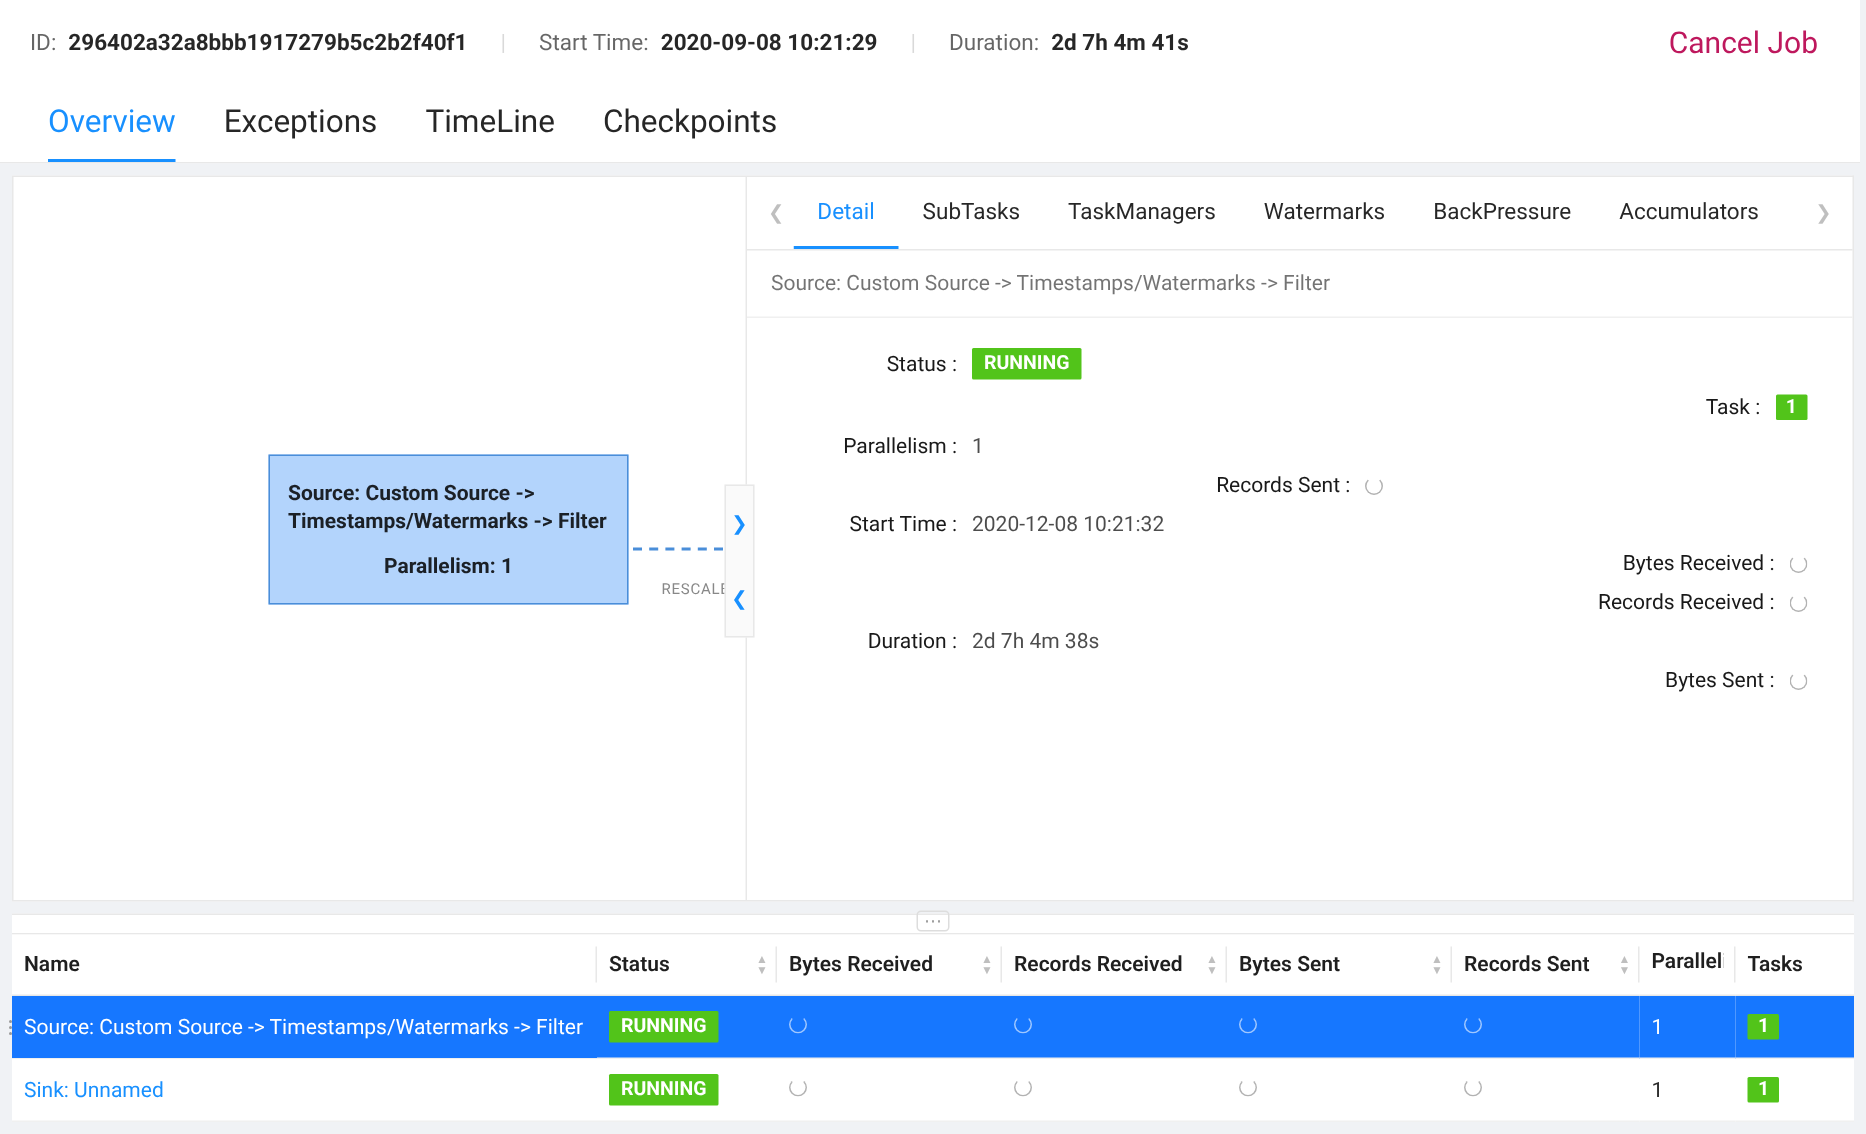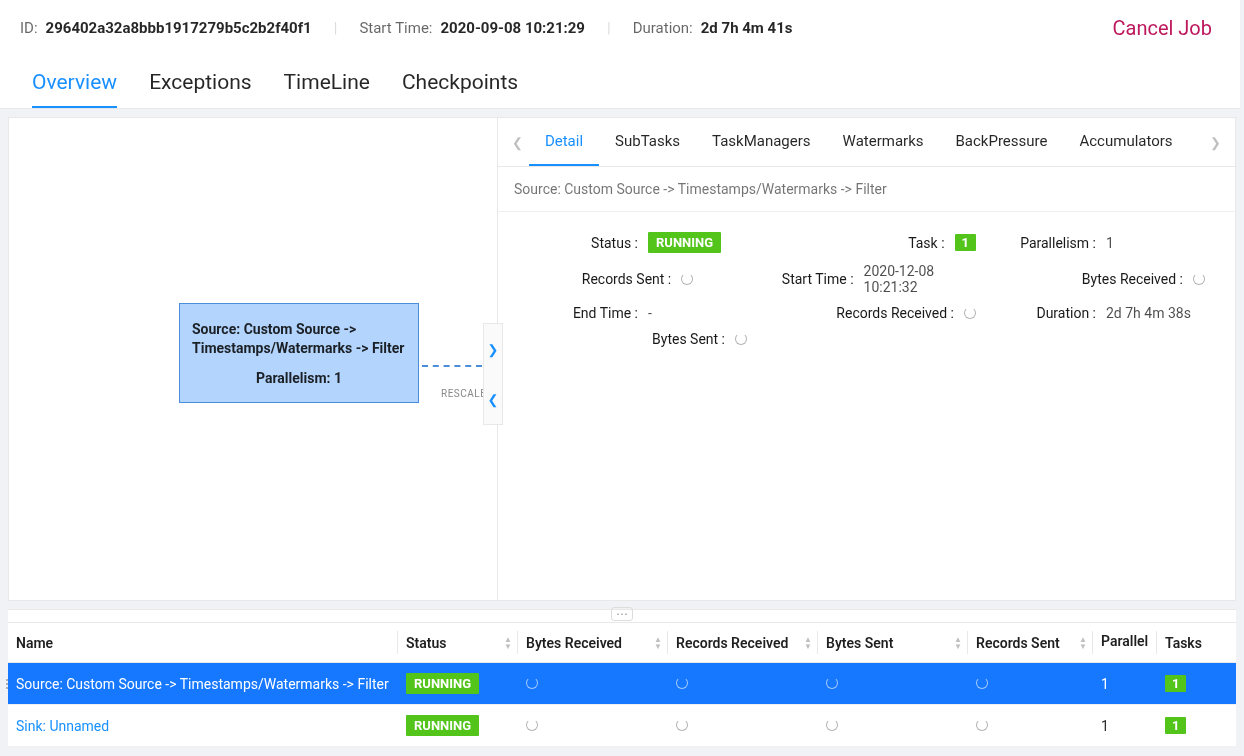--- a/index.html
+++ b/index.html
@@ -30,7 +30,7 @@
 .dtab { padding: 14px 16px; font-size: 15px; color: rgba(0,0,0,0.85); cursor: pointer; border-bottom: 2px solid transparent; white-space: nowrap; }
 .dtab.active { color: #1890ff; border-bottom-color: #1890ff; }
 .detail-subtitle { padding: 14px 16px; color: rgba(0,0,0,0.55); font-size: 14px; border-bottom: 1px solid #f0f0f0; }
-.detail-grid { padding: 20px 30px; flex: 1; display: grid; grid-template-columns: 1fr 1fr 1fr; column-gap: 30px; row-gap: 44px; align-content: start; gap: 10px; }
+.detail-grid { padding: 20px 30px; flex: 1; display: grid; grid-template-columns: 1fr; column-gap: 30px; row-gap: 44px; align-content: start; gap: 10px; }
 .detail-item { display: flex; align-items: center; gap: 10px; }
 .detail-item .dl { text-align: right; width: 110px; color: rgba(0,0,0,0.9); font-size: 14px; }
 .detail-item .dv { font-size: 14px; color: rgba(0,0,0,0.7); }

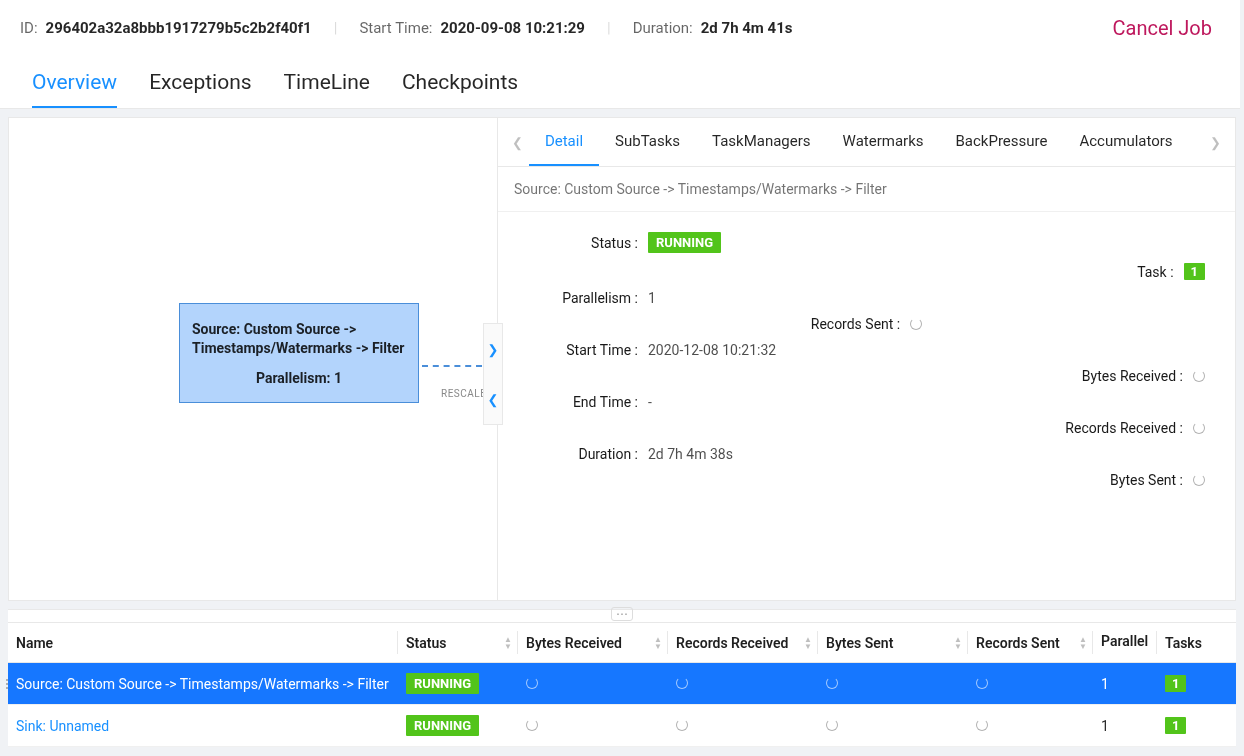--- a/index.html
+++ b/index.html
@@ -135,10 +135,6 @@
         <span class="dl" style="width:auto;margin-left:23px;">Bytes Received :</span>
         <span class="spinner"></span>
       </div>
-      <div class="detail-item">
-        <span class="dl">End Time :</span>
-        <span class="dv">-</span>
-      </div>
       <div class="detail-item" style="justify-content:flex-end;">
         <span class="dl" style="width:auto;">Records Received :</span>
         <span class="spinner"></span>

